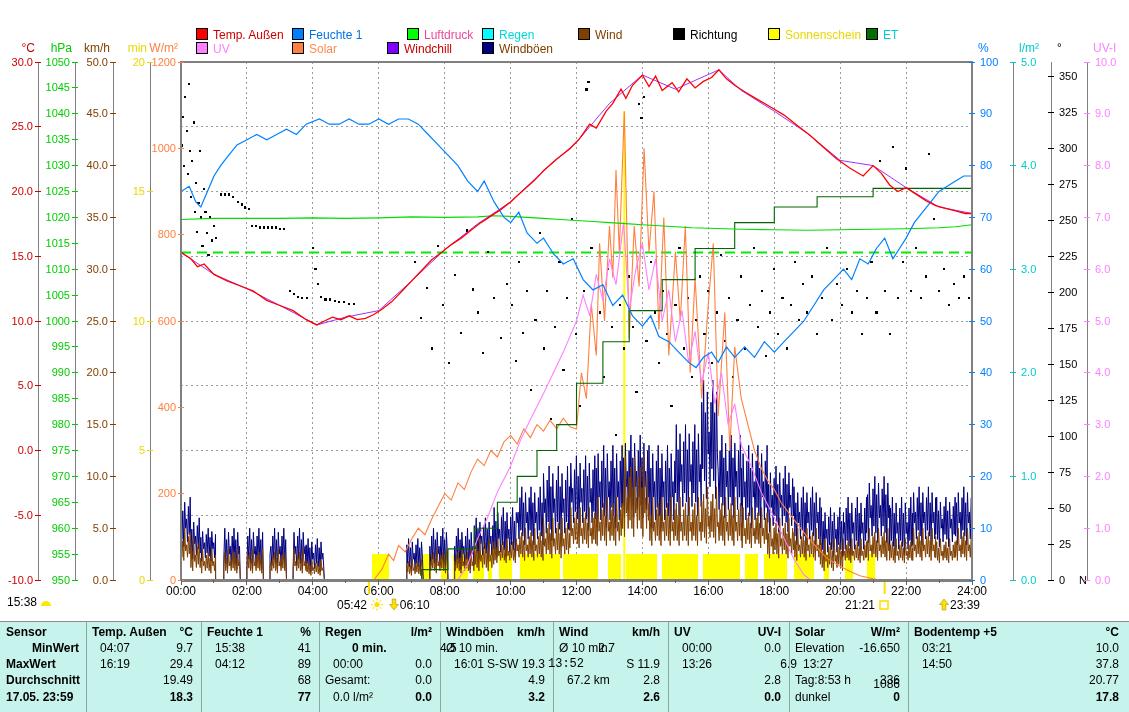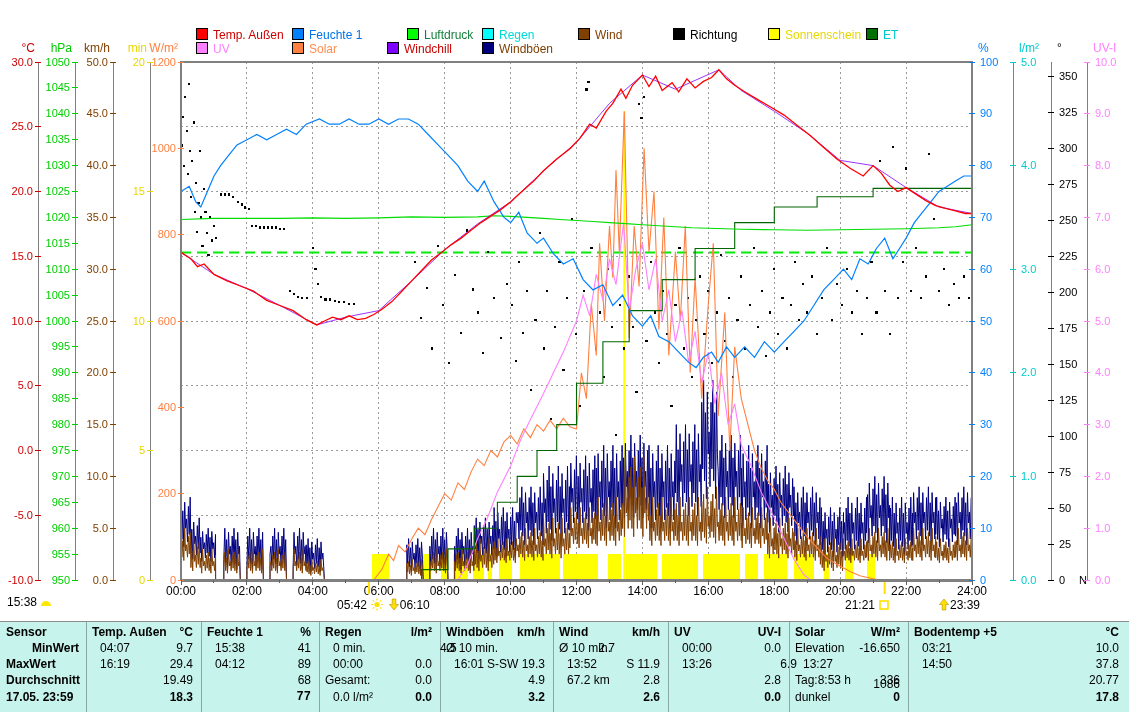--- a/index.html
+++ b/index.html
@@ -24,7 +24,7 @@
   <div id="legend">
       <span class="lg" style="left: 196px; top: 28px; color: rgb(204, 0, 0);"><span class="sw" style="background: rgb(255, 0, 0);"></span><span>Temp. Außen</span></span>
       <span class="lg" style="left: 292px; top: 28px; color: rgb(0, 115, 230);"><span class="sw" style="background: rgb(0, 128, 255);"></span><span>Feuchte 1</span></span>
-      <span class="lg" style="left: 387px; top: 28px; color: #15803d; padding-left: 20px;"><span class="sw" style="background: rgb(0, 255, 0);"></span><span>Luftdruck</span></span>
+      <span class="lg" style="left: 387px; top: 28px; color: #ec4899; padding-left: 20px;"><span class="sw" style="background: rgb(0, 255, 0);"></span><span>Luftdruck</span></span>
       <span class="lg" style="left: 482px; top: 28px; color: rgb(0, 217, 217);"><span class="sw" style="background: rgb(0, 255, 255);"></span><span>Regen</span></span>
       <span class="lg" style="left: 578px; top: 28px; color: rgb(128, 64, 0);"><span class="sw" style="background: rgb(128, 64, 0);"></span><span>Wind</span></span>
       <span class="lg" style="left: 673px; top: 28px; color: rgb(0, 0, 0);"><span class="sw" style="background: rgb(0, 0, 0);"></span><span>Richtung</span></span>

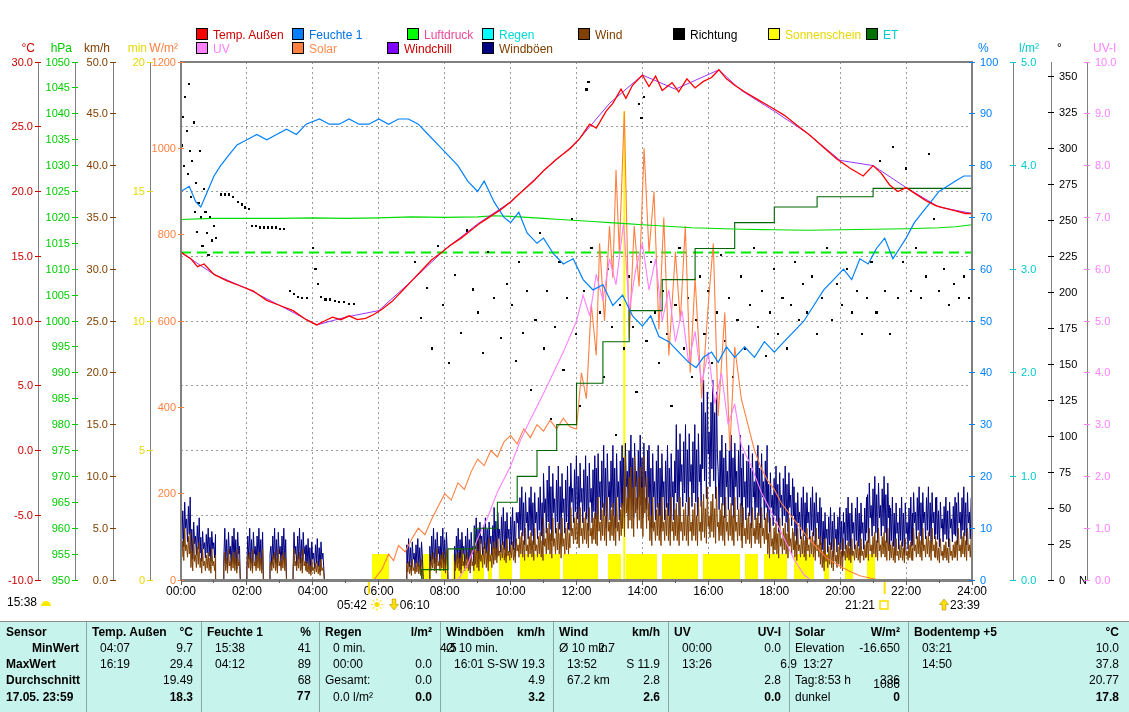--- a/index.html
+++ b/index.html
@@ -590,7 +590,7 @@
       <div class="tcol" style="left: 319px; width: 0px;"></div>
       <div class="tcell tb" style="top: 3px; left: 325px;">Regen</div>
       <div class="tcell tb" style="top: 3px; left: 319px; width: 113px; text-align: right;">l/m²</div>
-      <div class="tcell" style="top: 19px; left: 333px;">0 min.</div>
+      <div class="tcell" style="top: 19px; left: 352px; font-weight: bold;">0 min.</div>
       <div class="tcell" style="top: 35px; left: 333px;">00:00</div>
       <div class="tcell" style="top: 35px; left: 319px; width: 113px; text-align: right;">0.0</div>
       <div class="tcell" style="top: 51px; left: 325px;">Gesamt:</div>

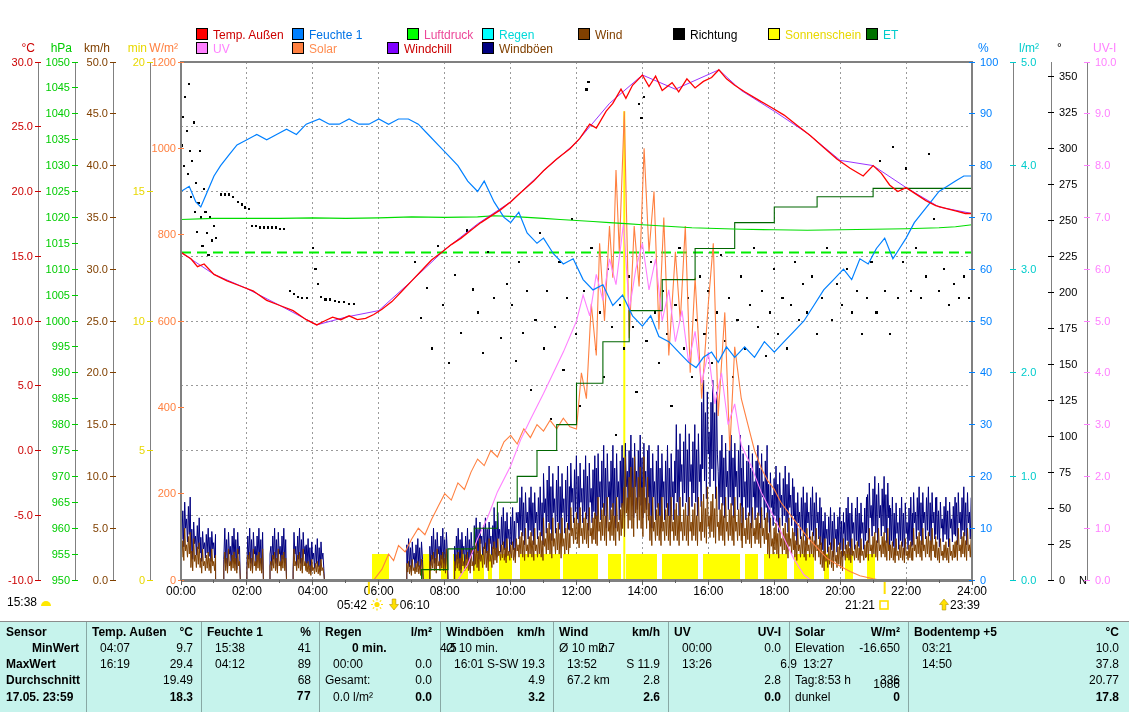--- a/index.html
+++ b/index.html
@@ -611,7 +611,7 @@
       <div class="tcell tb" style="top: 3px; left: 553px; width: 107px; text-align: right;">km/h</div>
       <div class="tcell" style="top: 19px; left: 559px;">Ø 10 min.</div>
       <div class="tcell" style="top: 19px; left: 553px; width: 107px; text-align: center;">2.7</div>
-      <div class="tcell" style="top: 35px; left: 567px;">13:52</div>
+      <div class="tcell" style="top: 35px; left: 548px; font-family: Liberation Mono, monospace;">13:52</div>
       <div class="tcell" style="top: 35px; left: 553px; width: 107px; text-align: right;">S 11.9</div>
       <div class="tcell" style="top: 51px; left: 567px;">67.2 km</div>
       <div class="tcell" style="top: 51px; left: 553px; width: 107px; text-align: right;">2.8</div>

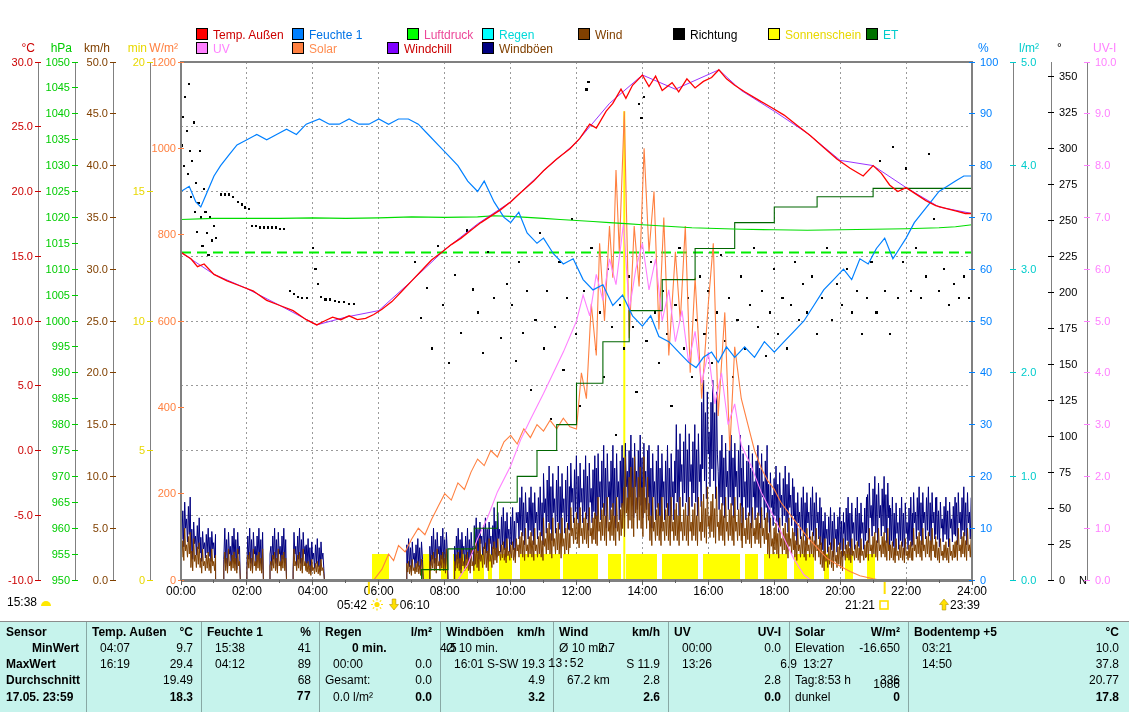--- a/index.html
+++ b/index.html
@@ -586,7 +586,7 @@
       <div class="tcell" style="top: 35px; left: 215px;">04:12</div>
       <div class="tcell" style="top: 35px; left: 201px; width: 110px; text-align: right;">89</div>
       <div class="tcell" style="top: 51px; left: 201px; width: 110px; text-align: right;">68</div>
-      <div class="tcell tb" style="top: 68px; left: 201px; width: 110px; text-align: right; font-family: Liberation Mono, monospace;">77</div>
+      <div class="tcell tb" style="top: 68px; left: 201px; width: 110px; text-align: right;">77</div>
       <div class="tcol" style="left: 319px; width: 0px;"></div>
       <div class="tcell tb" style="top: 3px; left: 325px;">Regen</div>
       <div class="tcell tb" style="top: 3px; left: 319px; width: 113px; text-align: right;">l/m²</div>

